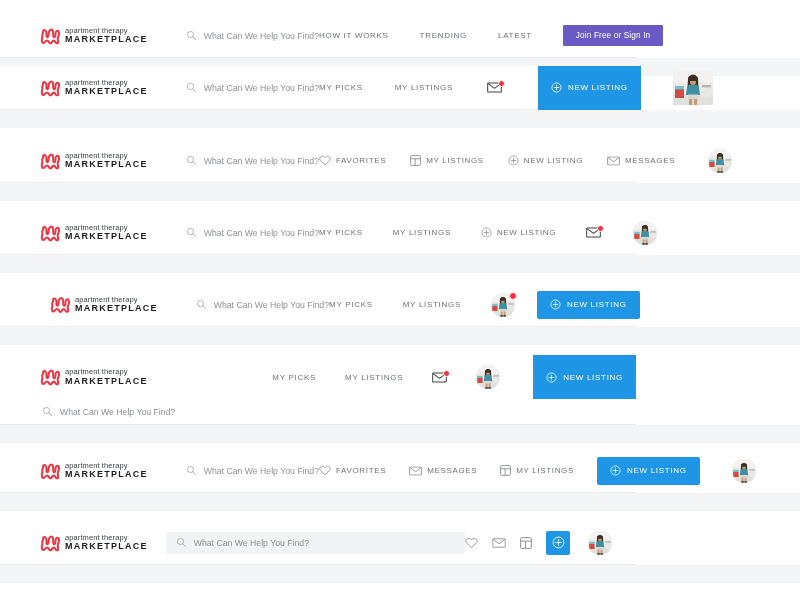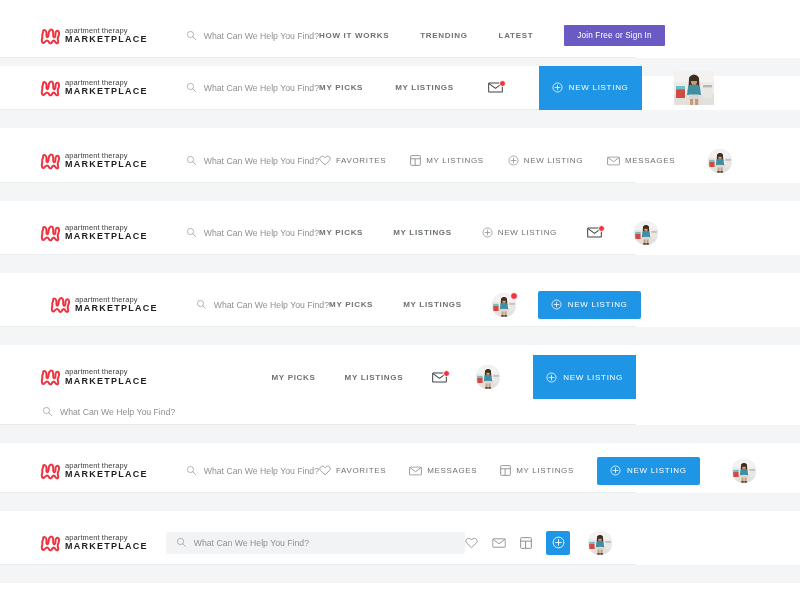--- a/index.html
+++ b/index.html
@@ -52,7 +52,7 @@
     display: flex; align-items: center; gap: 5px;
     cursor: pointer;
   }
-  .nav-link.plain { letter-spacing: .7px; font-weight: bold; }
+  .nav-link.plain { letter-spacing: .7px; }
 
   
   .btn {

